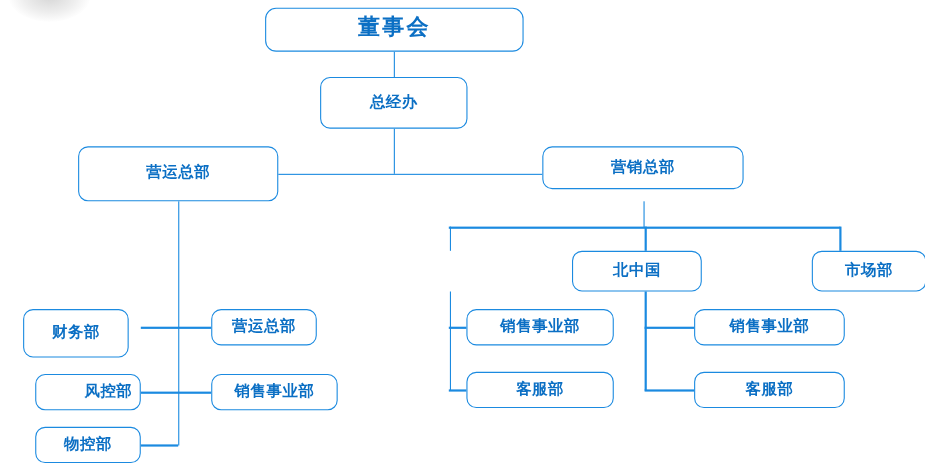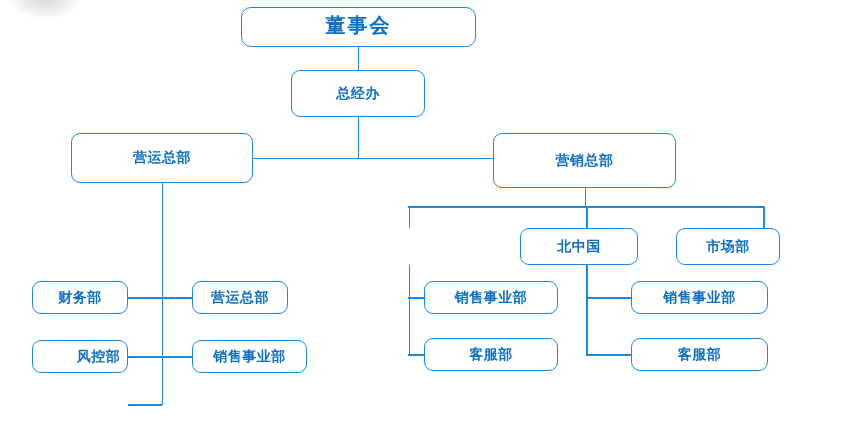--- a/index.html
+++ b/index.html
@@ -69,7 +69,7 @@
 
   <div class="node" style="left:71px; top:133px; width:182px; height:50px;">营运总部</div>
 
-  <div class="node" style="left:493px; top:133px; width:183px; height:55px;">营销总部</div>
+  <div class="node" style="left:493px; top:133px; width:183px; height:39px;">营销总部</div>
 
 
   <div class="node" style="left:520px; top:228px; width:118px; height:37px;">北中国</div>

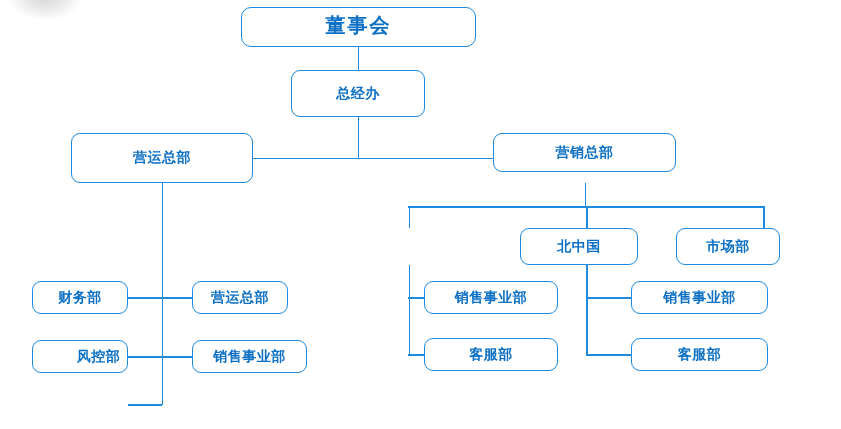--- a/index.html
+++ b/index.html
@@ -74,7 +74,7 @@
 
   <div class="node" style="left:520px; top:228px; width:118px; height:37px;">北中国</div>
 
-  <div class="node" style="left:676px; top:228px; width:104px; height:37px;">市场部</div>
+  <div class="node" style="left:738px; top:228px; width:104px; height:37px;">市场部</div>
 
   <div class="node" style="left:424px; top:281px; width:134px; height:33px;">销售事业部</div>
 

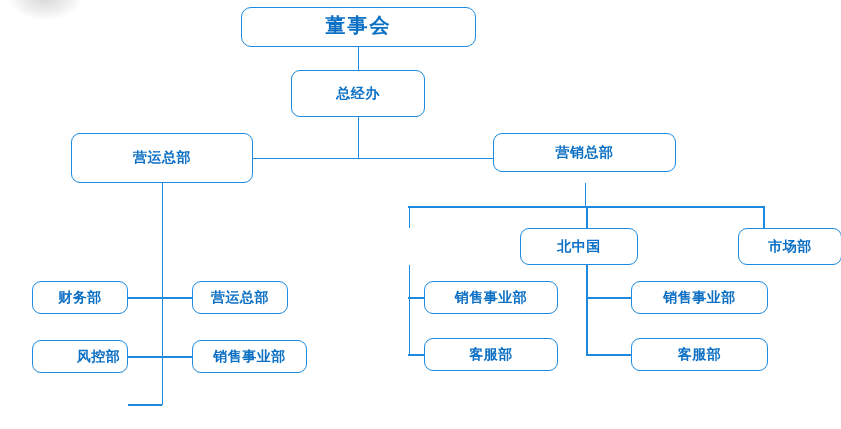--- a/index.html
+++ b/index.html
@@ -84,7 +84,7 @@
 
   <div class="node" style="left:631px; top:338px; width:137px; height:33px;">客服部</div>
 
-  <div class="node" style="left:32px; top:281px; width:96px; height:33px;">财务部</div>
+  <div class="node" style="left:21px; top:281px; width:96px; height:44px;">财务部</div>
 
   <div class="node" style="left:192px; top:281px; width:96px; height:33px;">营运总部</div>
 

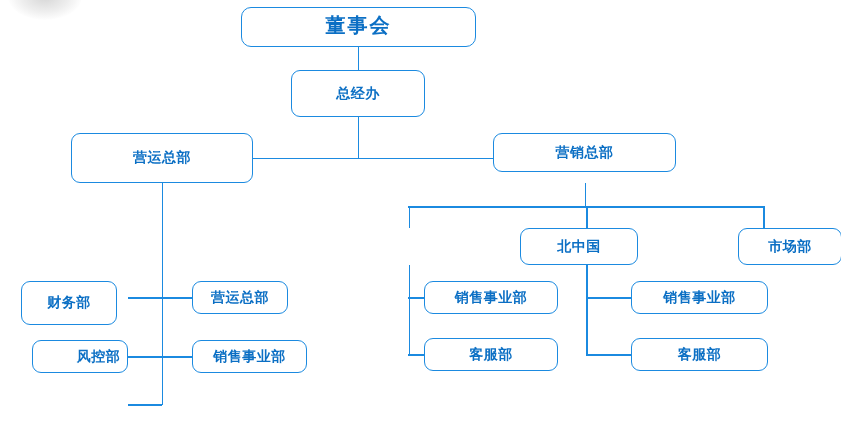--- a/index.html
+++ b/index.html
@@ -92,6 +92,7 @@
 
   <div class="node" style="left:192px; top:340px; width:115px; height:33px;">销售事业部</div>
 
+  <div class="node" style="left:32px; top:388px; width:96px; height:33px;">物控部</div>
 
   <div class="edge v" style="left:357.5px; top:47px; height:23px;"></div>
 

